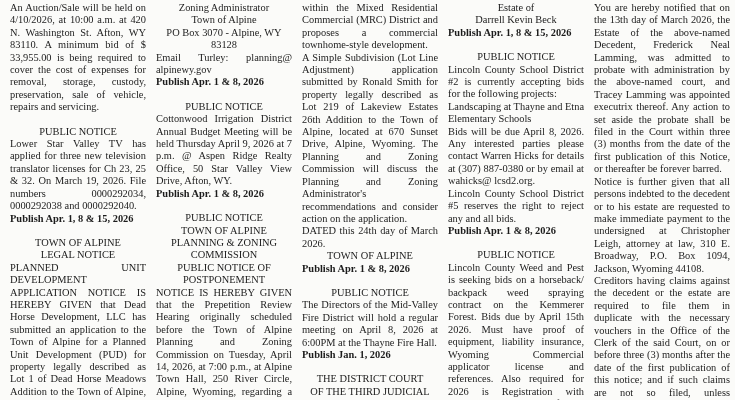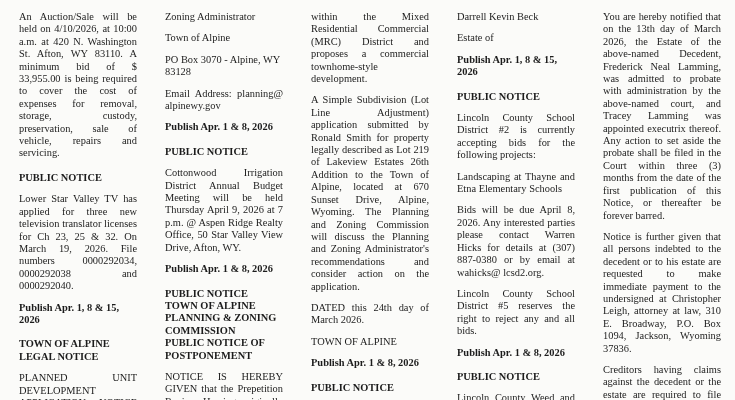--- a/index.html
+++ b/index.html
@@ -28,7 +28,7 @@
     width: 136px;
     overflow: hidden;
   }
-  .col p { margin: 9px; }
+  .col p { margin: 0; }
   .body {
     text-align: justify;
     text-justify: inter-word;

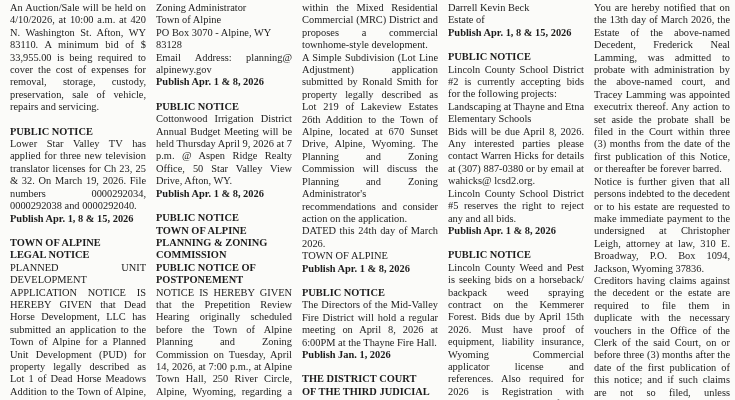--- a/index.html
+++ b/index.html
@@ -34,7 +34,7 @@
     text-justify: inter-word;
   }
   .line {
-    text-align: left;
+    text-align: center;
   }
   .publish {
     font-weight: bold;

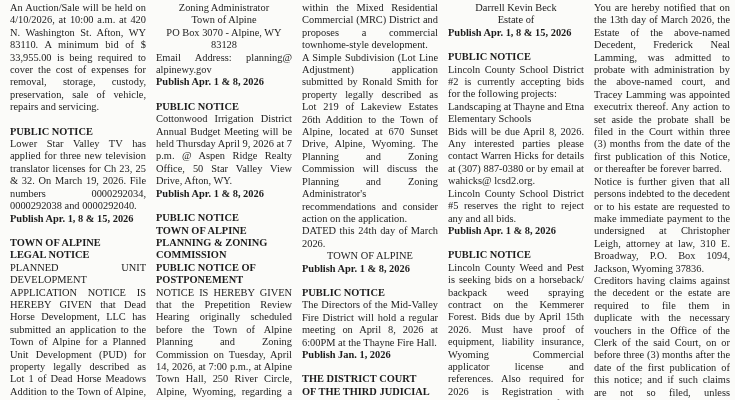--- a/index.html
+++ b/index.html
@@ -100,8 +100,8 @@
   </div>
 
   <div class="col">
+    <p class="line">Estate of</p>
     <p class="line">Darrell Kevin Beck</p>
-    <p class="line">Estate of</p>
     <p class="publish">Publish Apr. 1, 8 &amp; 15, 2026</p>
     <p class="header">PUBLIC NOTICE</p>
     <p class="body">Lincoln County School District #2 is currently accepting bids for the following projects:</p>

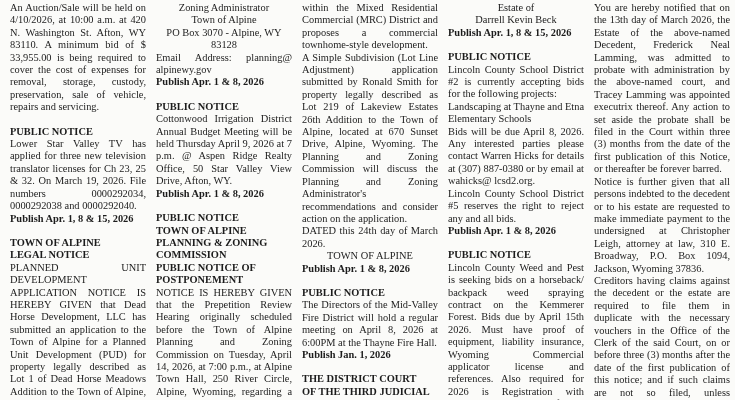--- a/index.html
+++ b/index.html
@@ -69,7 +69,7 @@
     <p class="line">Zoning Administrator</p>
     <p class="line">Town of Alpine</p>
     <p class="line">PO Box 3070 - Alpine, WY 83128</p>
-    <p class="body">Email Address: planning@ alpinewy.gov</p>
+    <p class="body">Email Turley: planning@ alpinewy.gov</p>
     <p class="publish">Publish Apr. 1 &amp; 8, 2026</p>
     <p class="header">PUBLIC NOTICE</p>
     <p class="body">Cottonwood Irrigation District Annual Budget Meeting will be held Thursday April 9, 2026 at 7 p.m. @ Aspen Ridge Realty Office, 50 Star Valley View Drive, Afton, WY.</p>

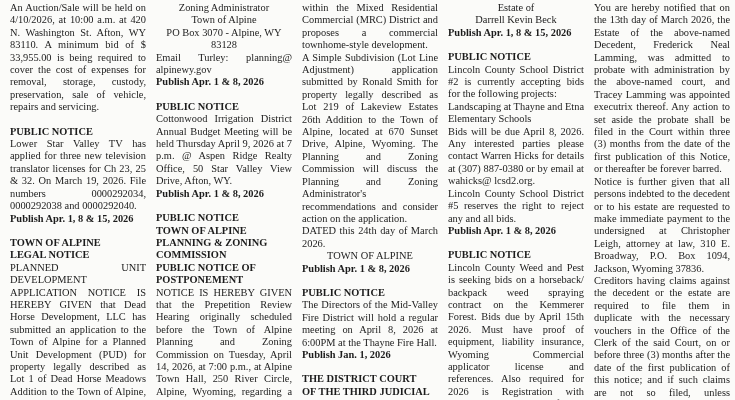--- a/index.html
+++ b/index.html
@@ -42,8 +42,8 @@
     padding-right: 1px;
   }
   .header {
-    font-weight: bold;
-    text-align: left;
+    font-weight: normal;
+    text-align: center;
     white-space: pre-line;
     margin-top: 12px !important;
   }

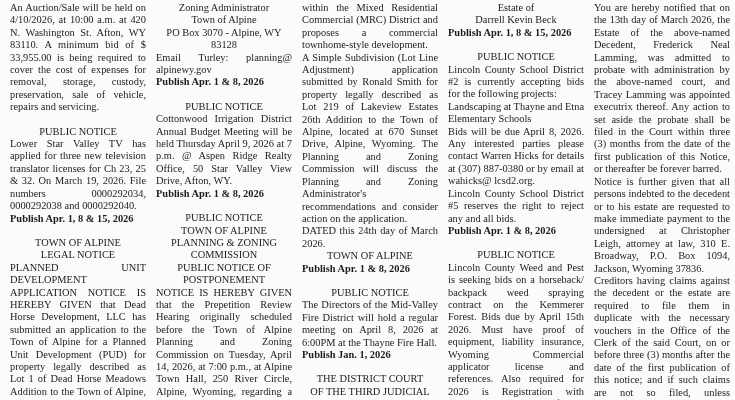--- a/index.html
+++ b/index.html
@@ -116,7 +116,7 @@
 
   <div class="col">
     <p class="body">You are hereby notified that on the 13th day of March 2026, the Estate of the above-named Decedent, Frederick Neal Lamming, was admitted to probate with administration by the above-named court, and Tracey Lamming was appointed executrix thereof.  Any action to set aside the probate shall be filed in the Court within three (3) months from the date of the first publication of this Notice, or thereafter be forever barred.</p>
-    <p class="body">Notice is further given that all persons indebted to the decedent or to his estate are requested to make immediate payment to the undersigned at Christopher Leigh, attorney at law, 310 E. Broadway, P.O. Box 1094, Jackson, Wyoming 37836.</p>
+    <p class="body">Notice is further given that all persons indebted to the decedent or to his estate are requested to make immediate payment to the undersigned at Christopher Leigh, attorney at law, 310 E. Broadway, P.O. Box 1094, Jackson, Wyoming 44108.</p>
     <p class="body">Creditors having claims against the decedent or the estate are required to file them in duplicate with the necessary vouchers in the Office of the Clerk of the said Court, on or before three (3) months after the date of the first publication of this notice; and if such claims are not so filed, unless otherwise allowed or paid, they will be forever barred.</p>
 
   </div>

